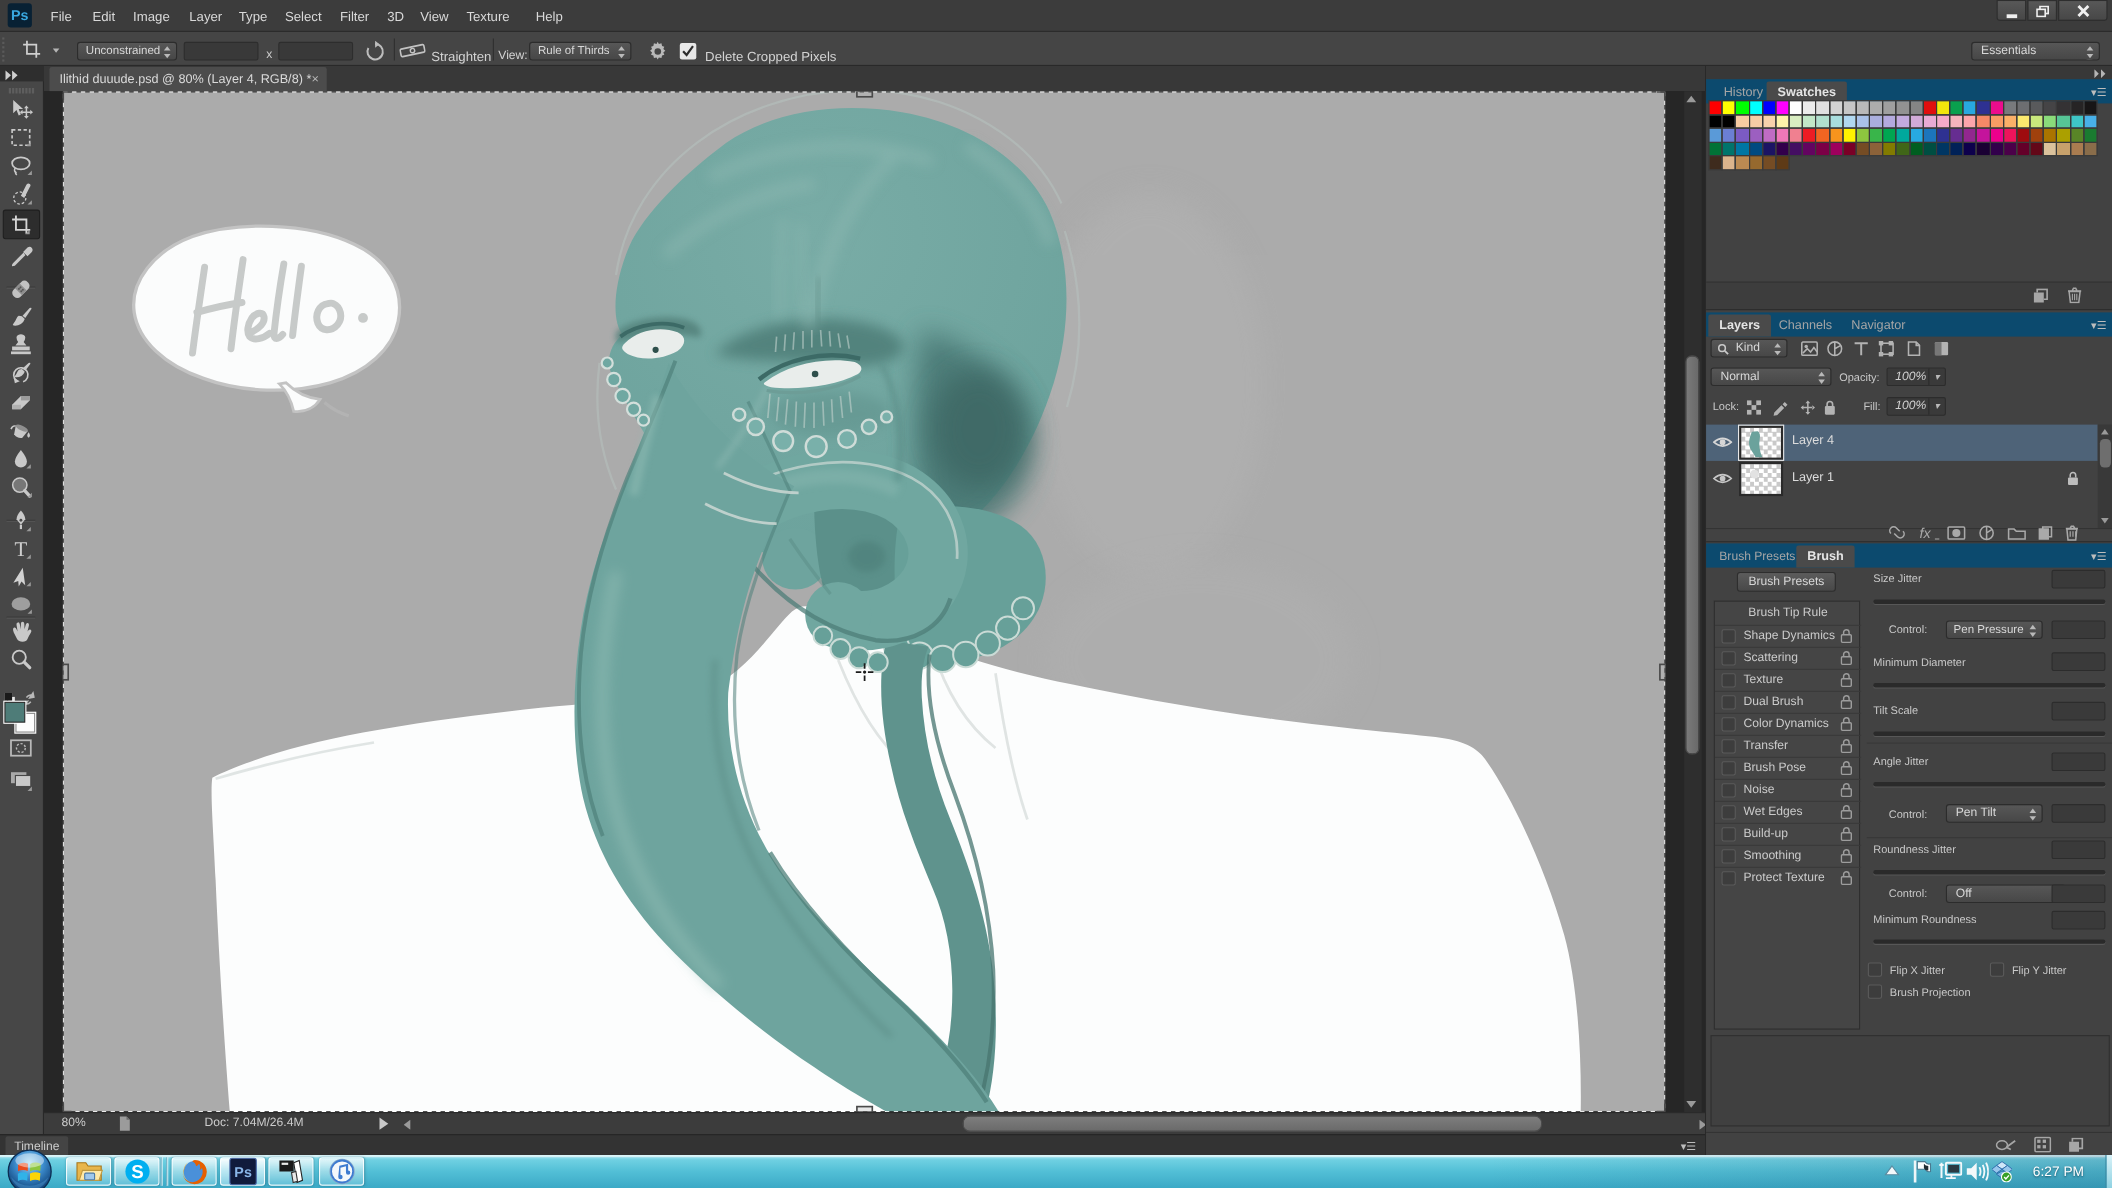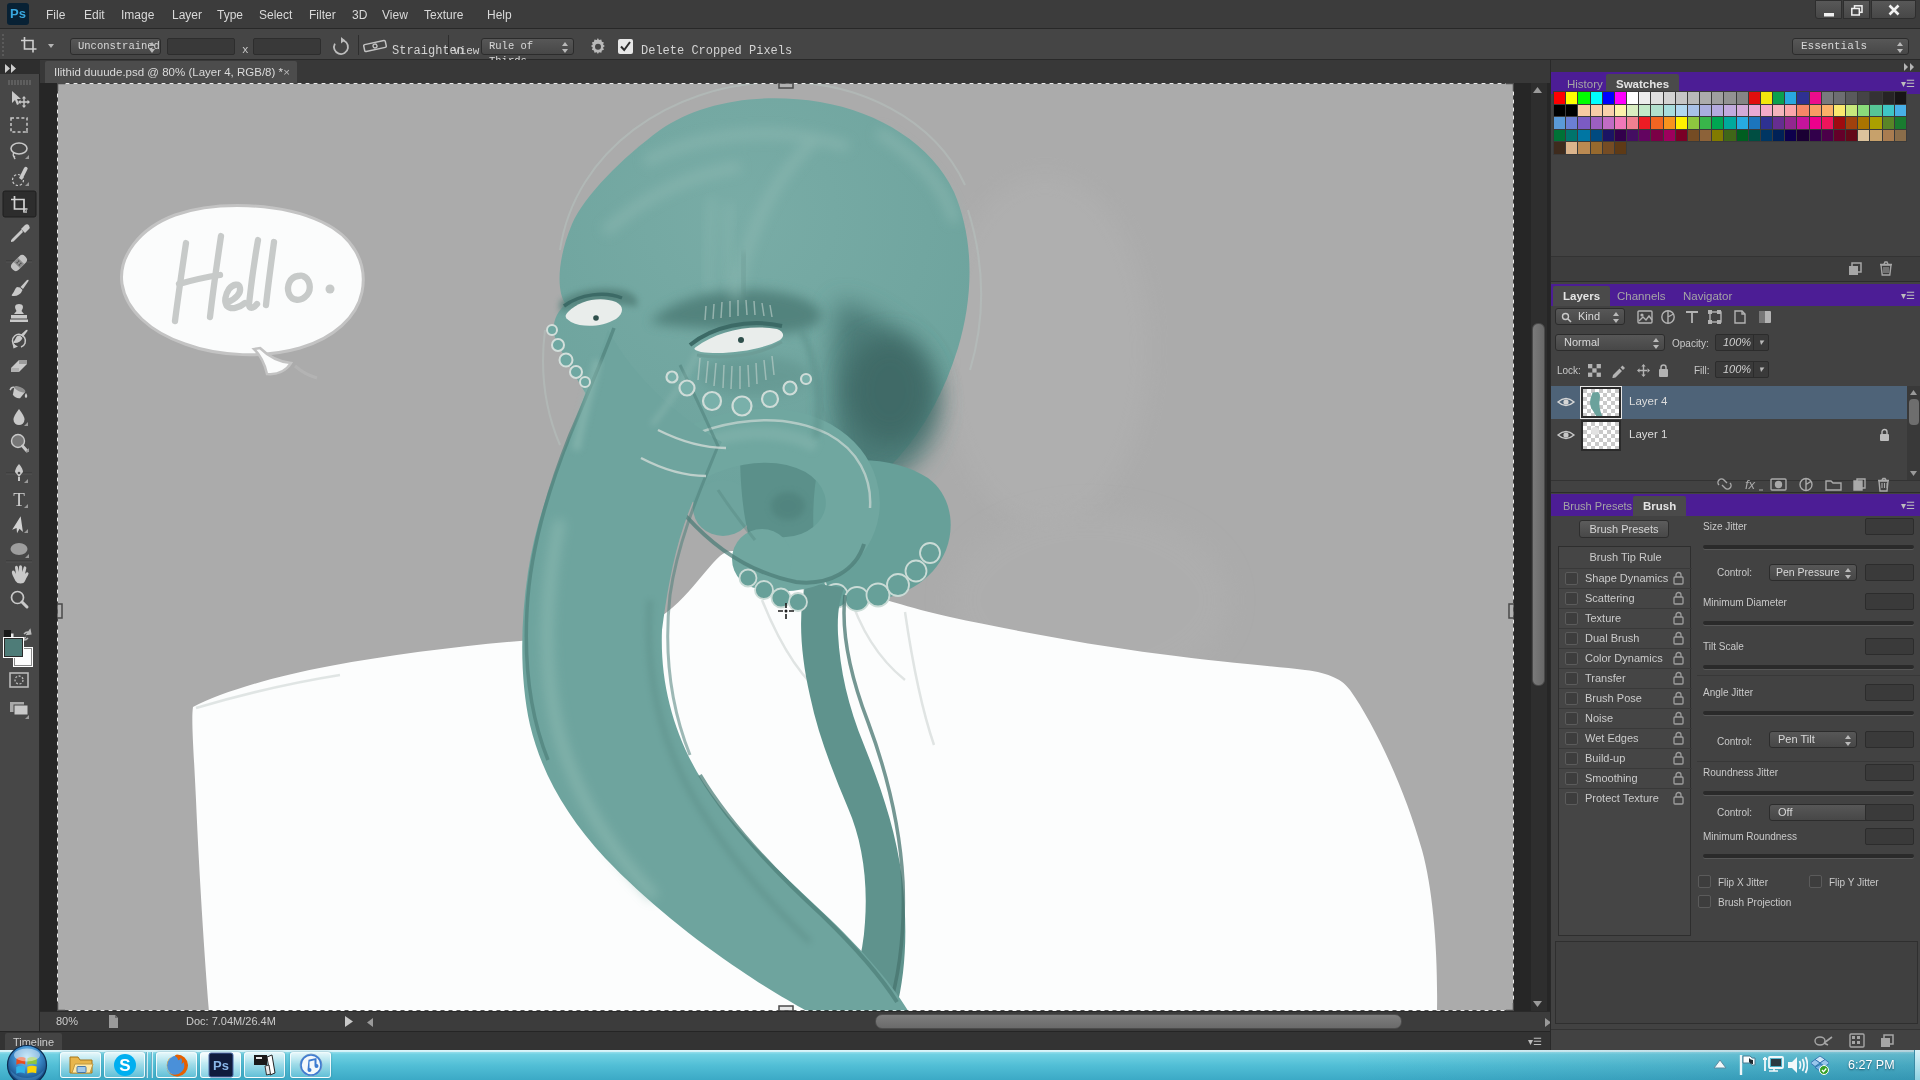--- a/index.html
+++ b/index.html
@@ -20,7 +20,7 @@
     border:1px solid #2e2e2e; color:#efefef; text-align:center; }
   
   #optbar { left:0; top:29px; width:1920px; height:31px; background:#454545;
-    border-bottom:1px solid #292929; color:#d3d3d3; font-size:12px;font-family:Liberation Mono, monospace; }
+    border-bottom:1px solid #292929; color:#d3d3d3; font-size:12px; }
   .dd { position:absolute; height:17px; background:linear-gradient(#575757,#474747);
     border:1px solid #2c2c2c; border-radius:3px; color:#d8d8d8; font-size:11px;
     line-height:15px; padding-left:8px; }

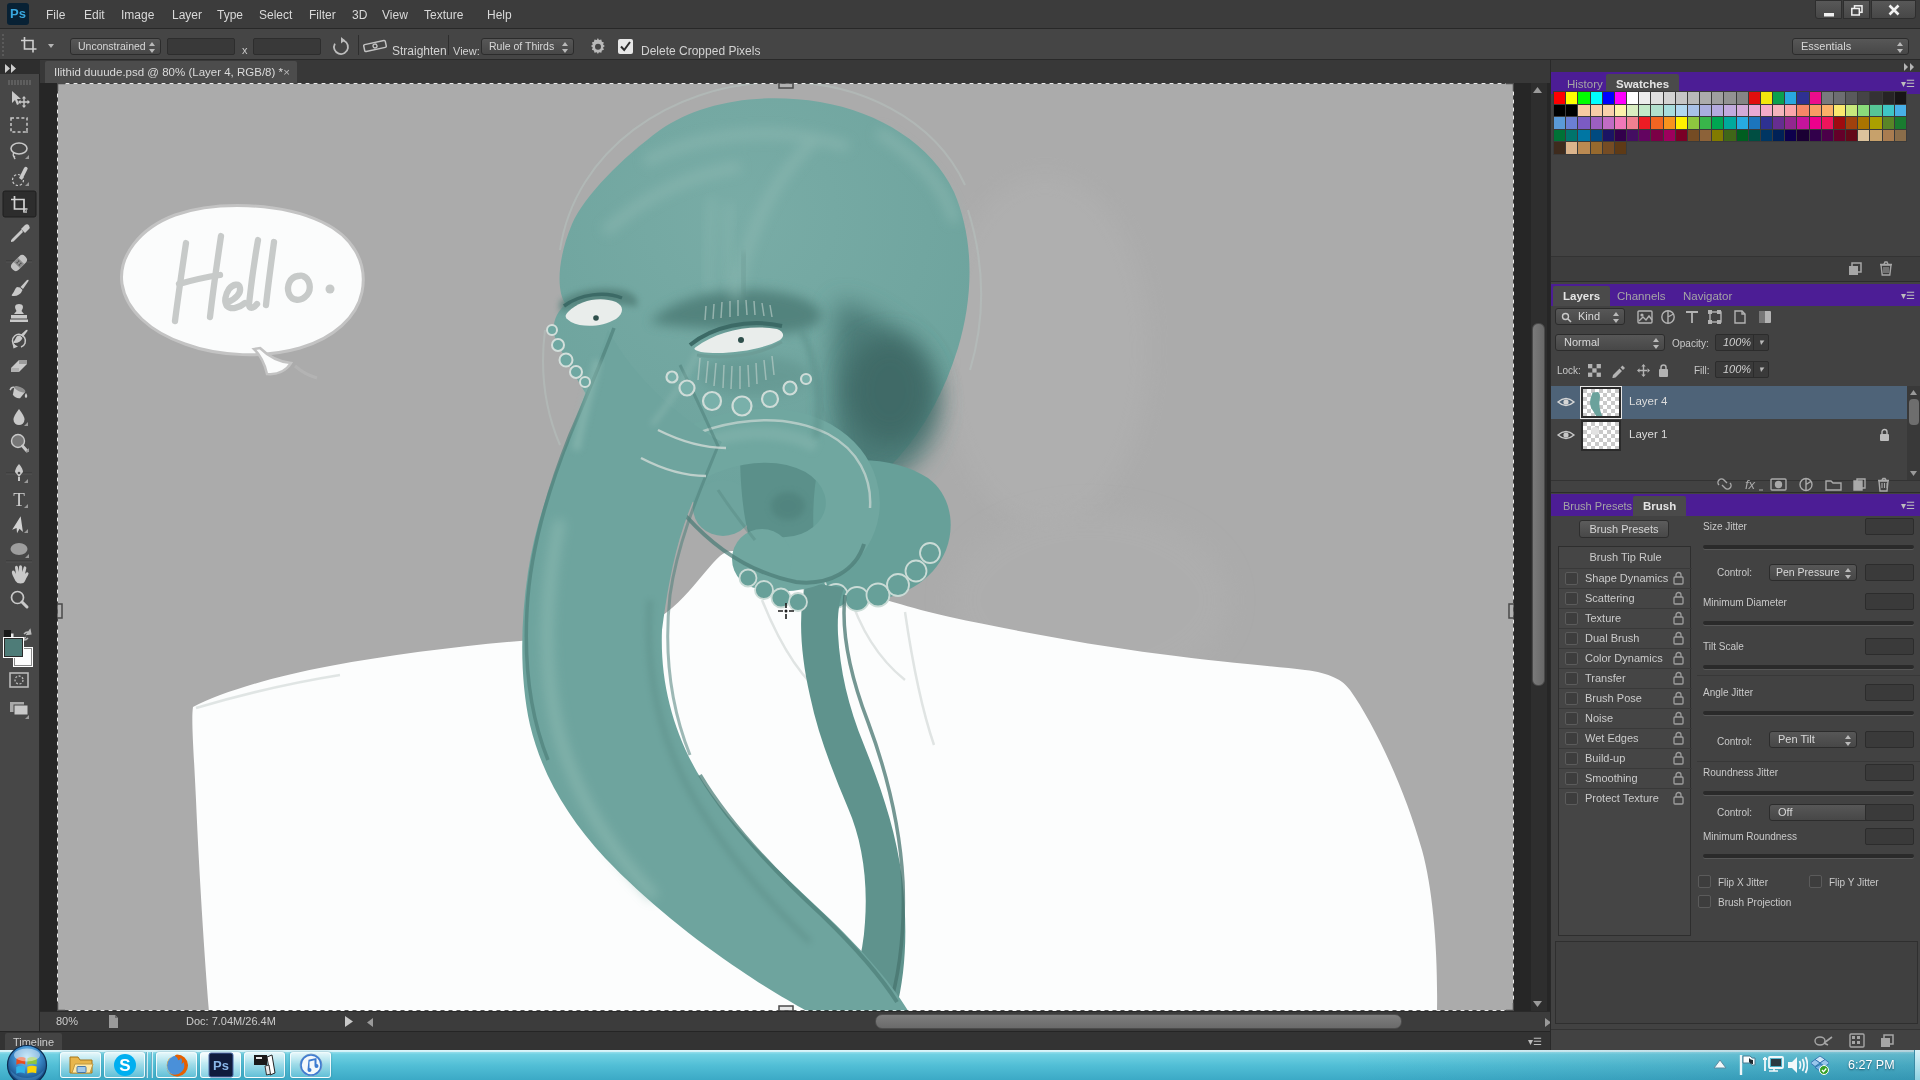--- a/index.html
+++ b/index.html
@@ -56,7 +56,7 @@
   
   #dock { left:1550px; top:60px; width:370px; height:990px; background:#424242;
     border-left:1px solid #292929; color:#cfcfcf; font-size:11px; }
-  .ptabs { position:absolute; left:0; width:369px; height:22px; background:#4c1d95; }
+  .ptabs { position:absolute; left:0; width:369px; height:22px; background:#0c4a6e; }
   .ptab { position:absolute; top:2px; height:20px; line-height:20px; padding:0 10px;
     color:#a5a5a5; font-size:11.5px; }
   .ptab.active { background:#4a4a4a; color:#e4e4e4; font-weight:bold; border-radius:2px 2px 0 0; }

